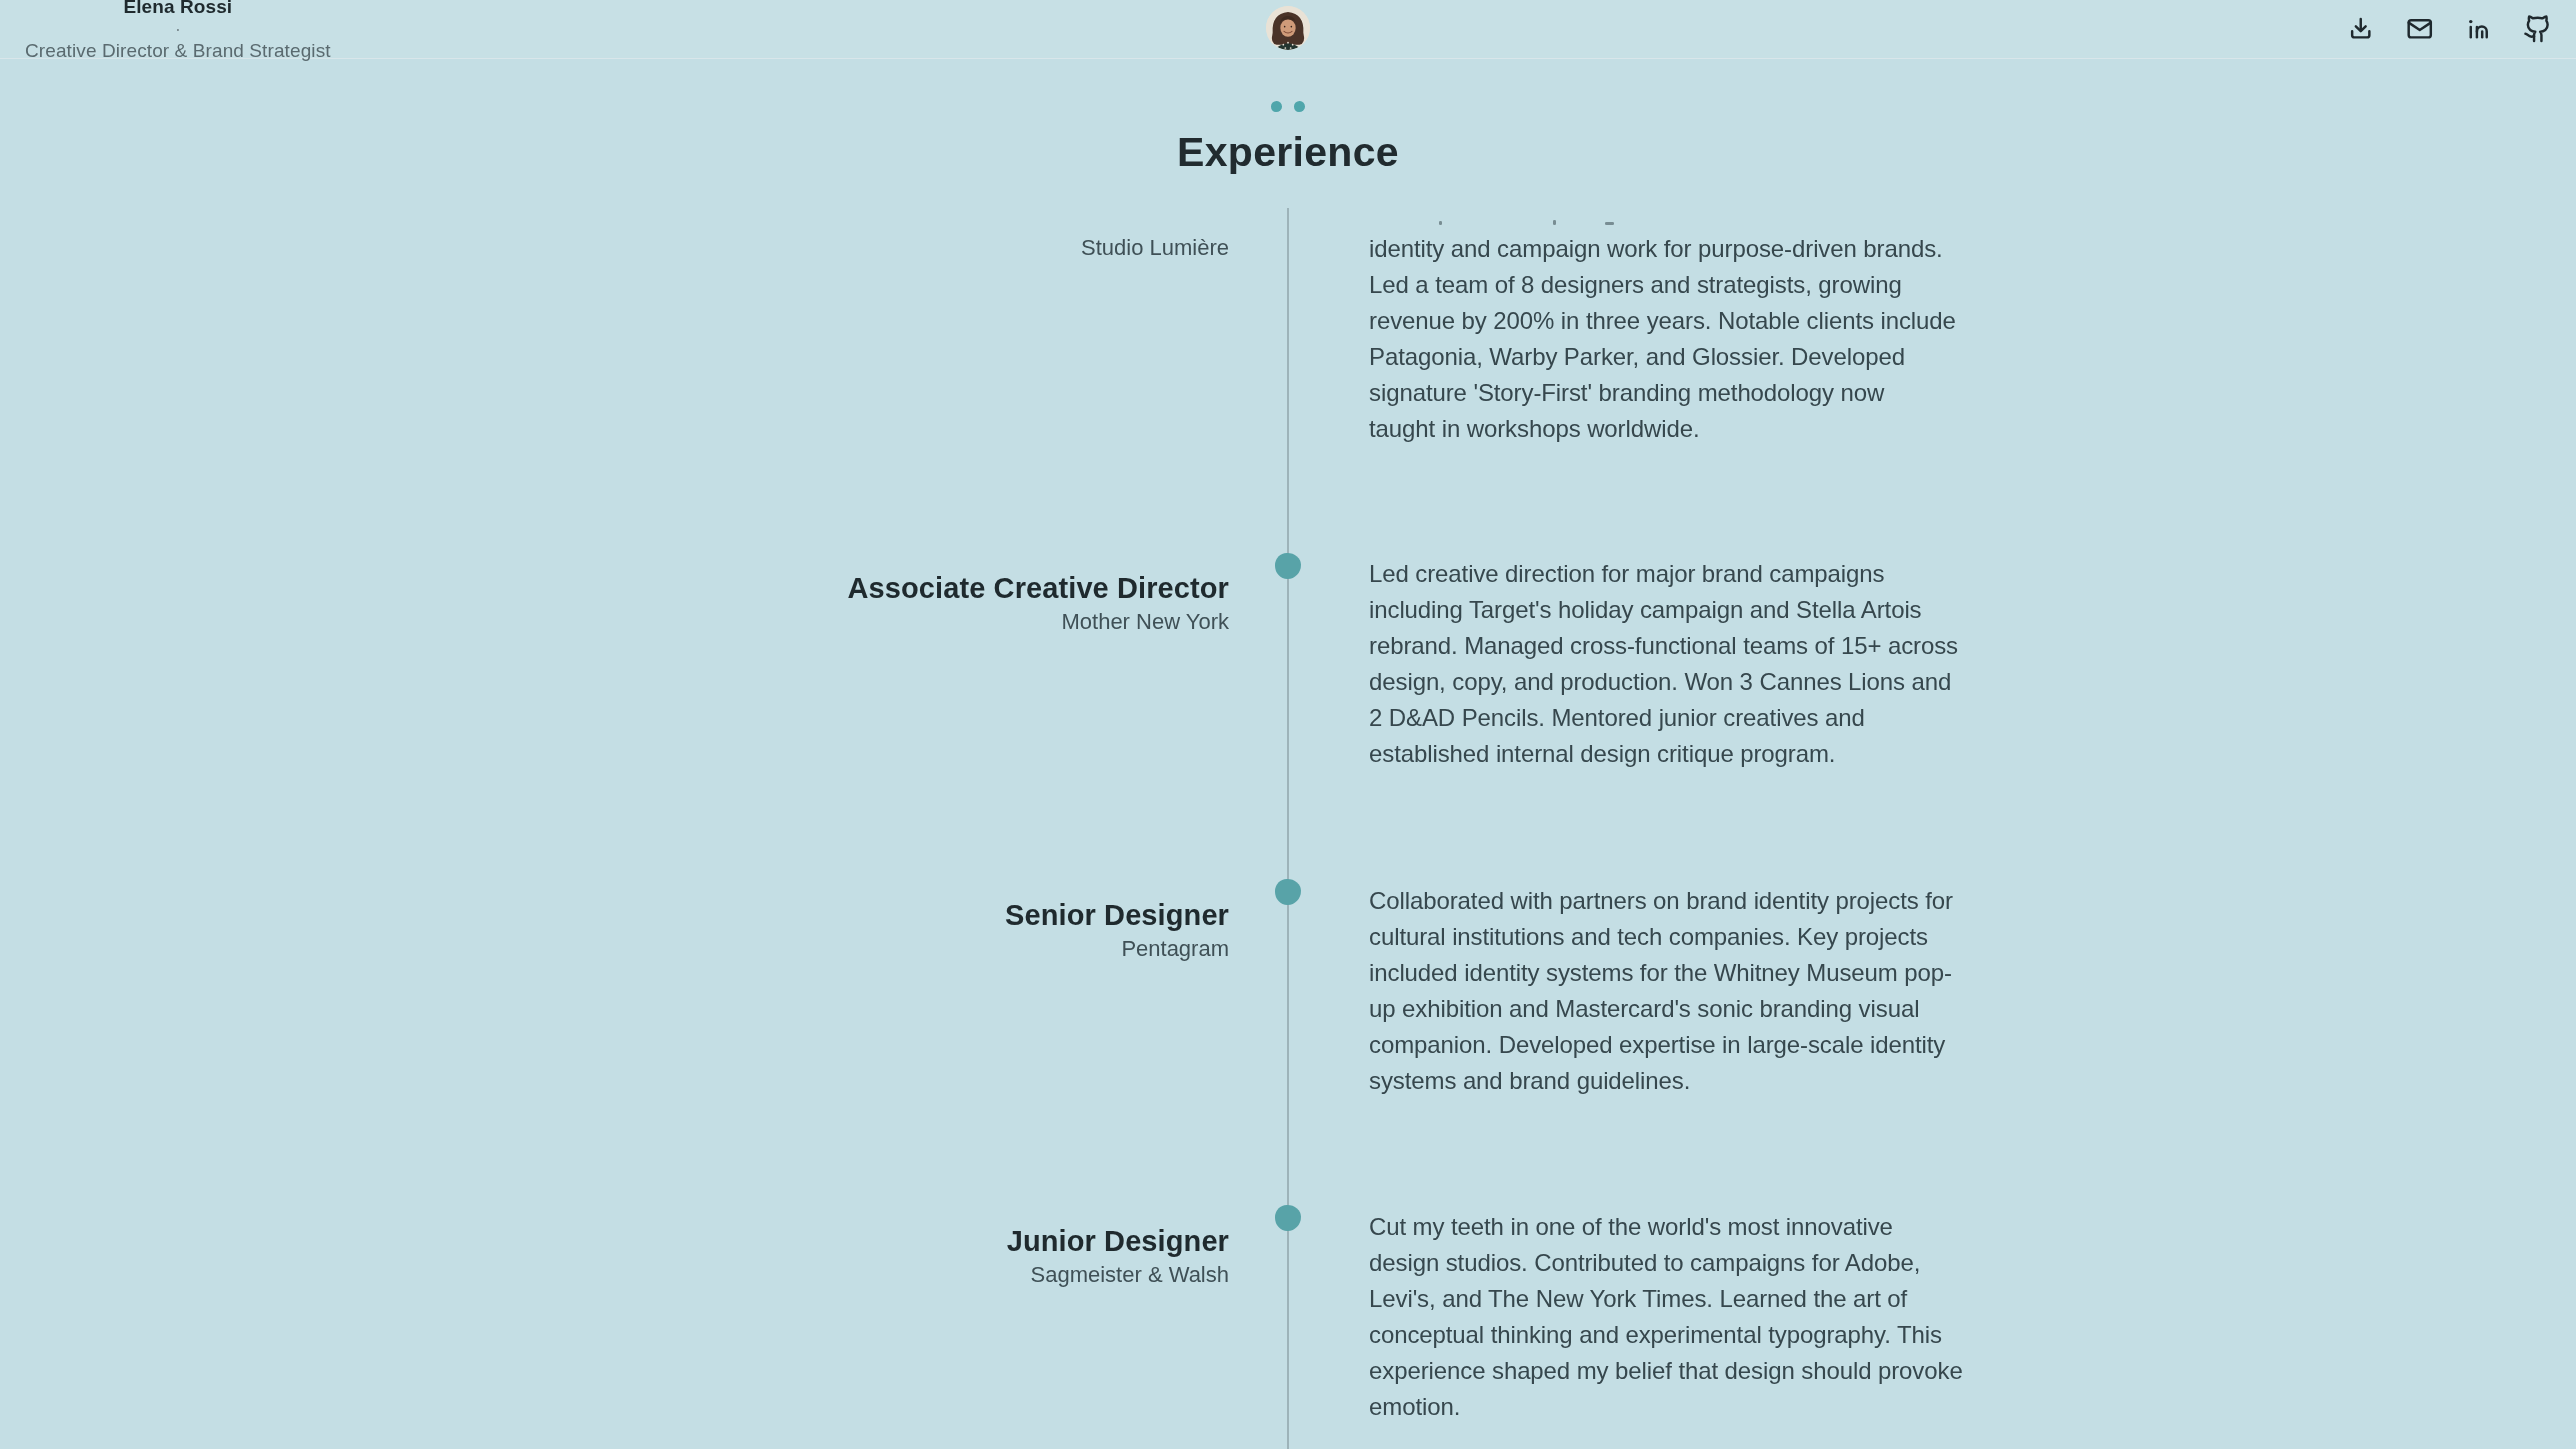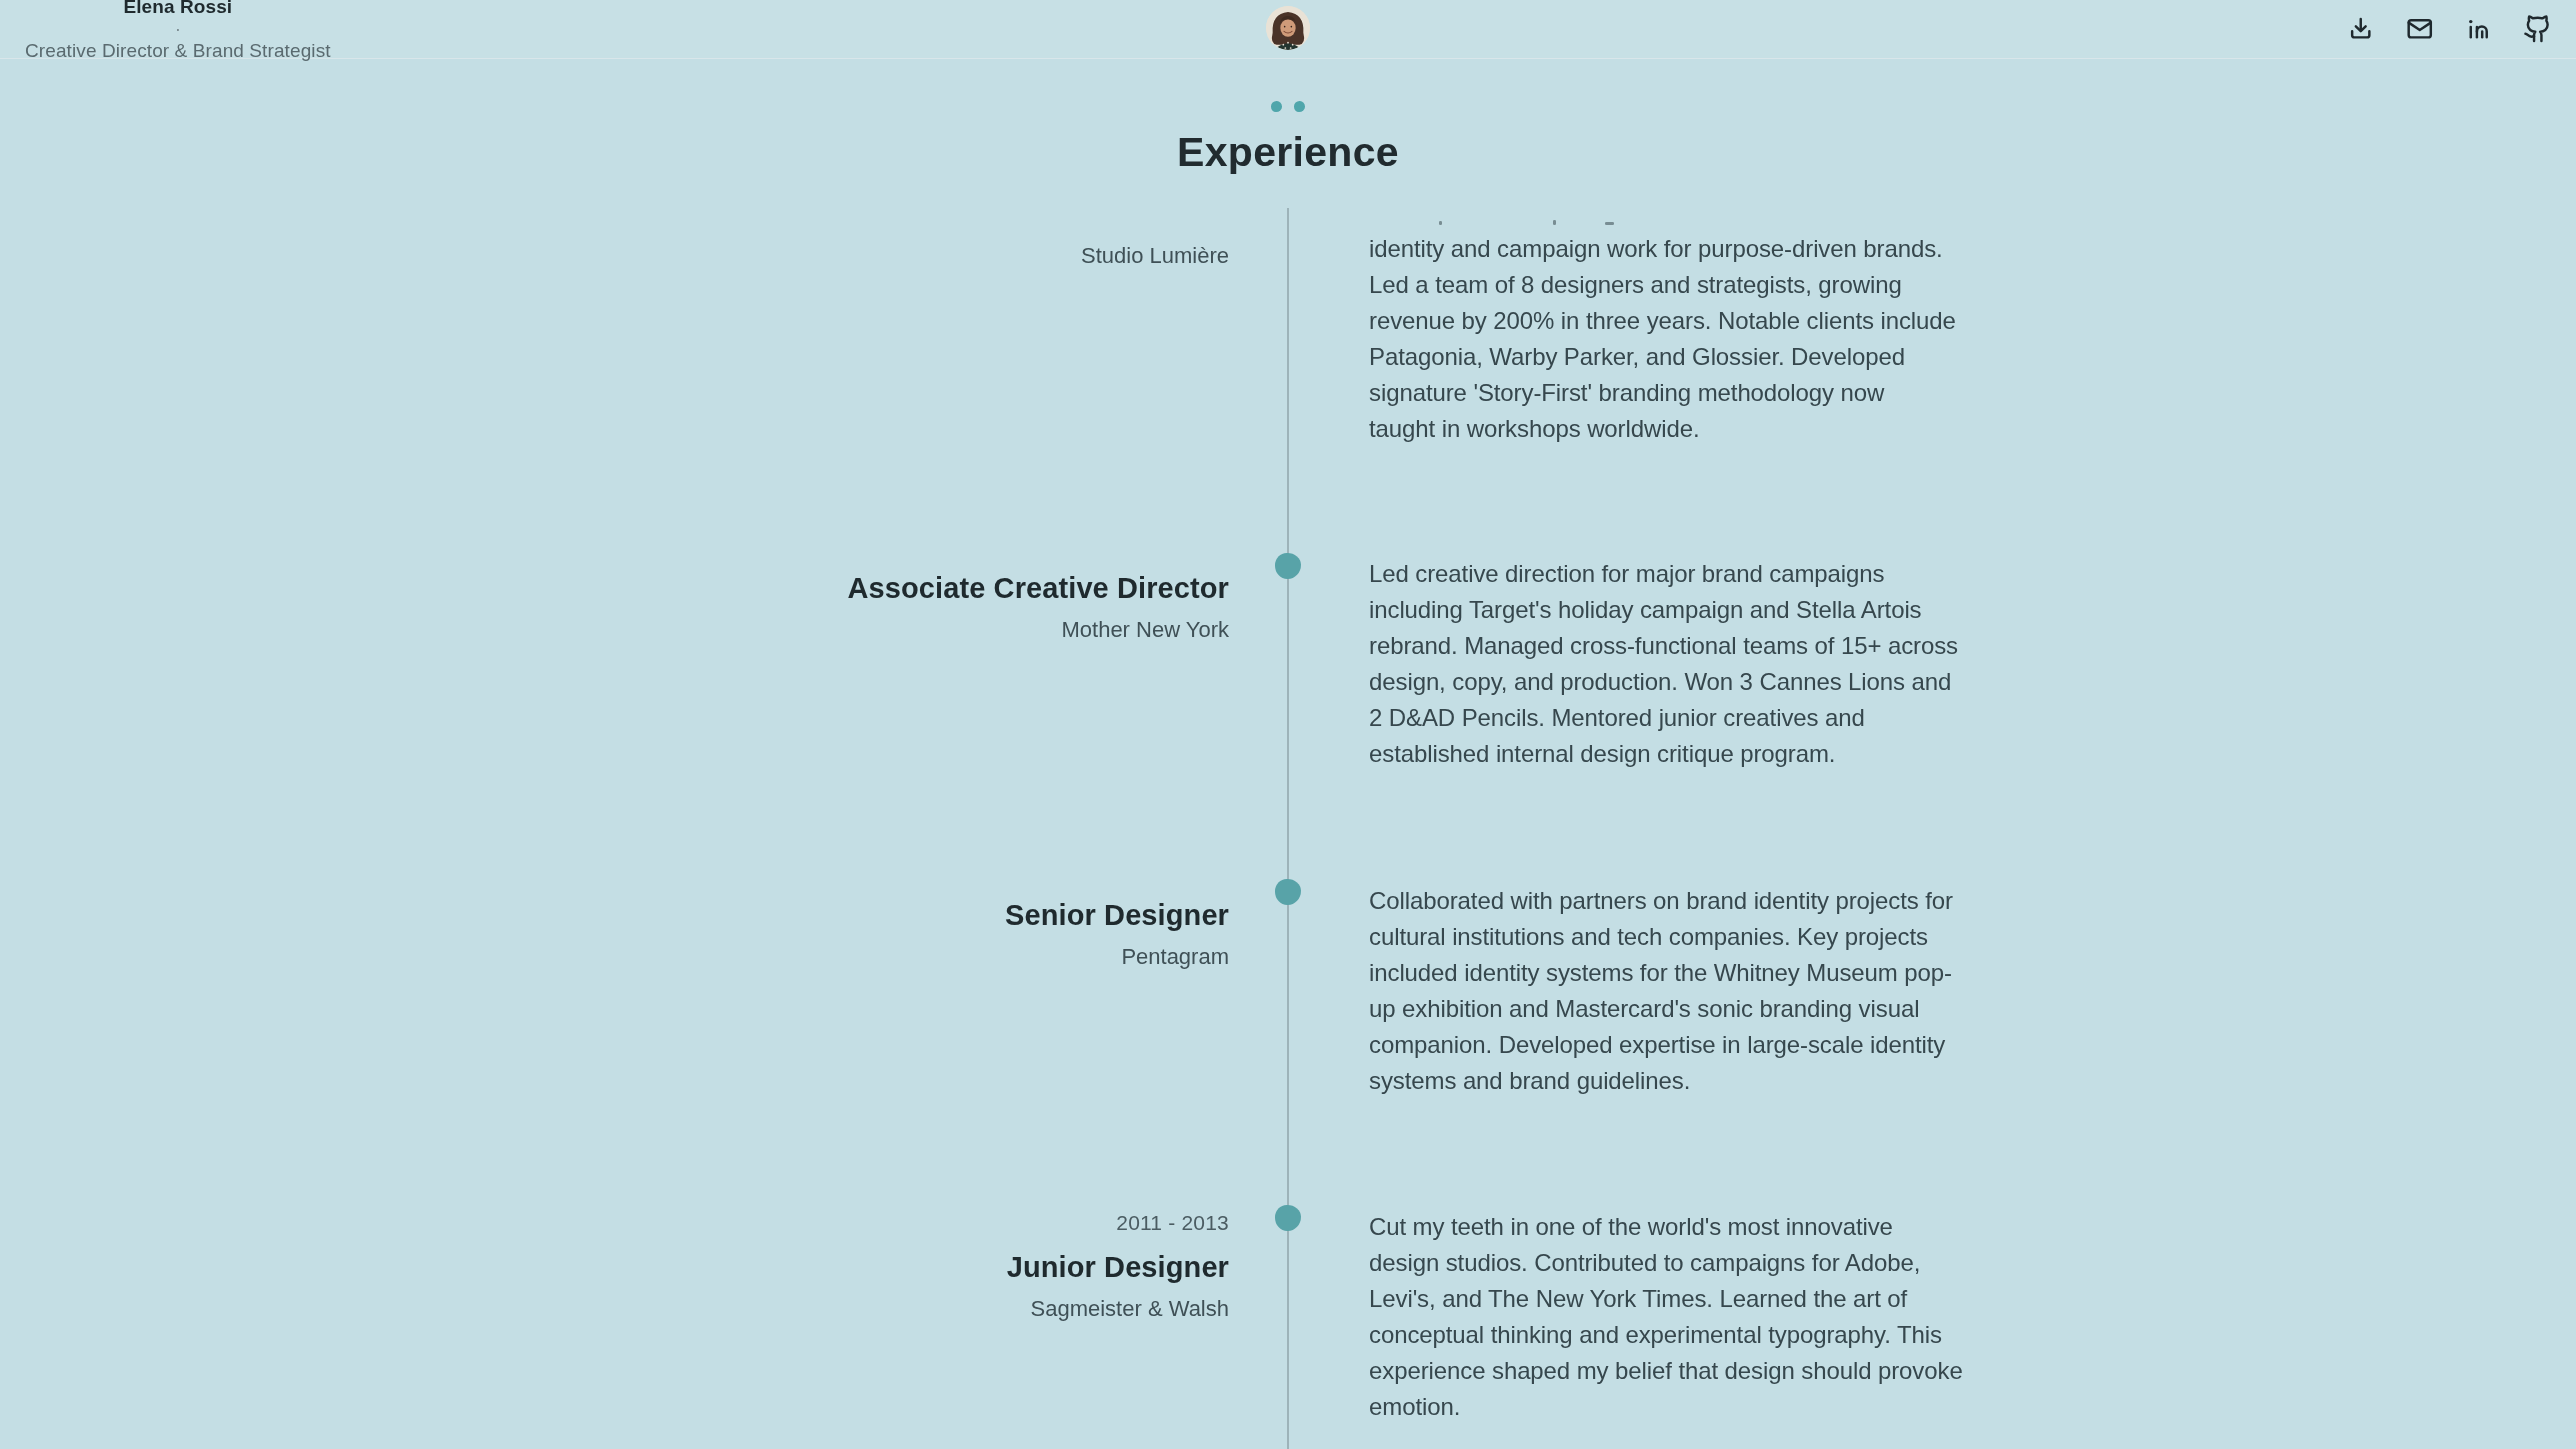--- a/index.html
+++ b/index.html
@@ -66,7 +66,7 @@
   .col-left { position:absolute; left:0; right:1347px; top:0; text-align:right; }
   .date     { font-size:21px; line-height:25.5px; color:#4b5c62; letter-spacing:0.2px; }
   .jobtitle { font-size:29px; line-height:35px; font-weight:bold; color:#1f2a2e; margin-top:14px; letter-spacing:0.1px; }
-  .company  { font-size:22px; line-height:27px; color:#3f5056; margin-top:10px; }
+  .company  { font-size:22px; line-height:27px; color:#3f5056; margin-top:2px; }
   .e1 .jobtitle { margin-top:0; }
 
   .col-right { position:absolute; left:1321px; top:-0.7px; width:738px;margin-left:48px; }

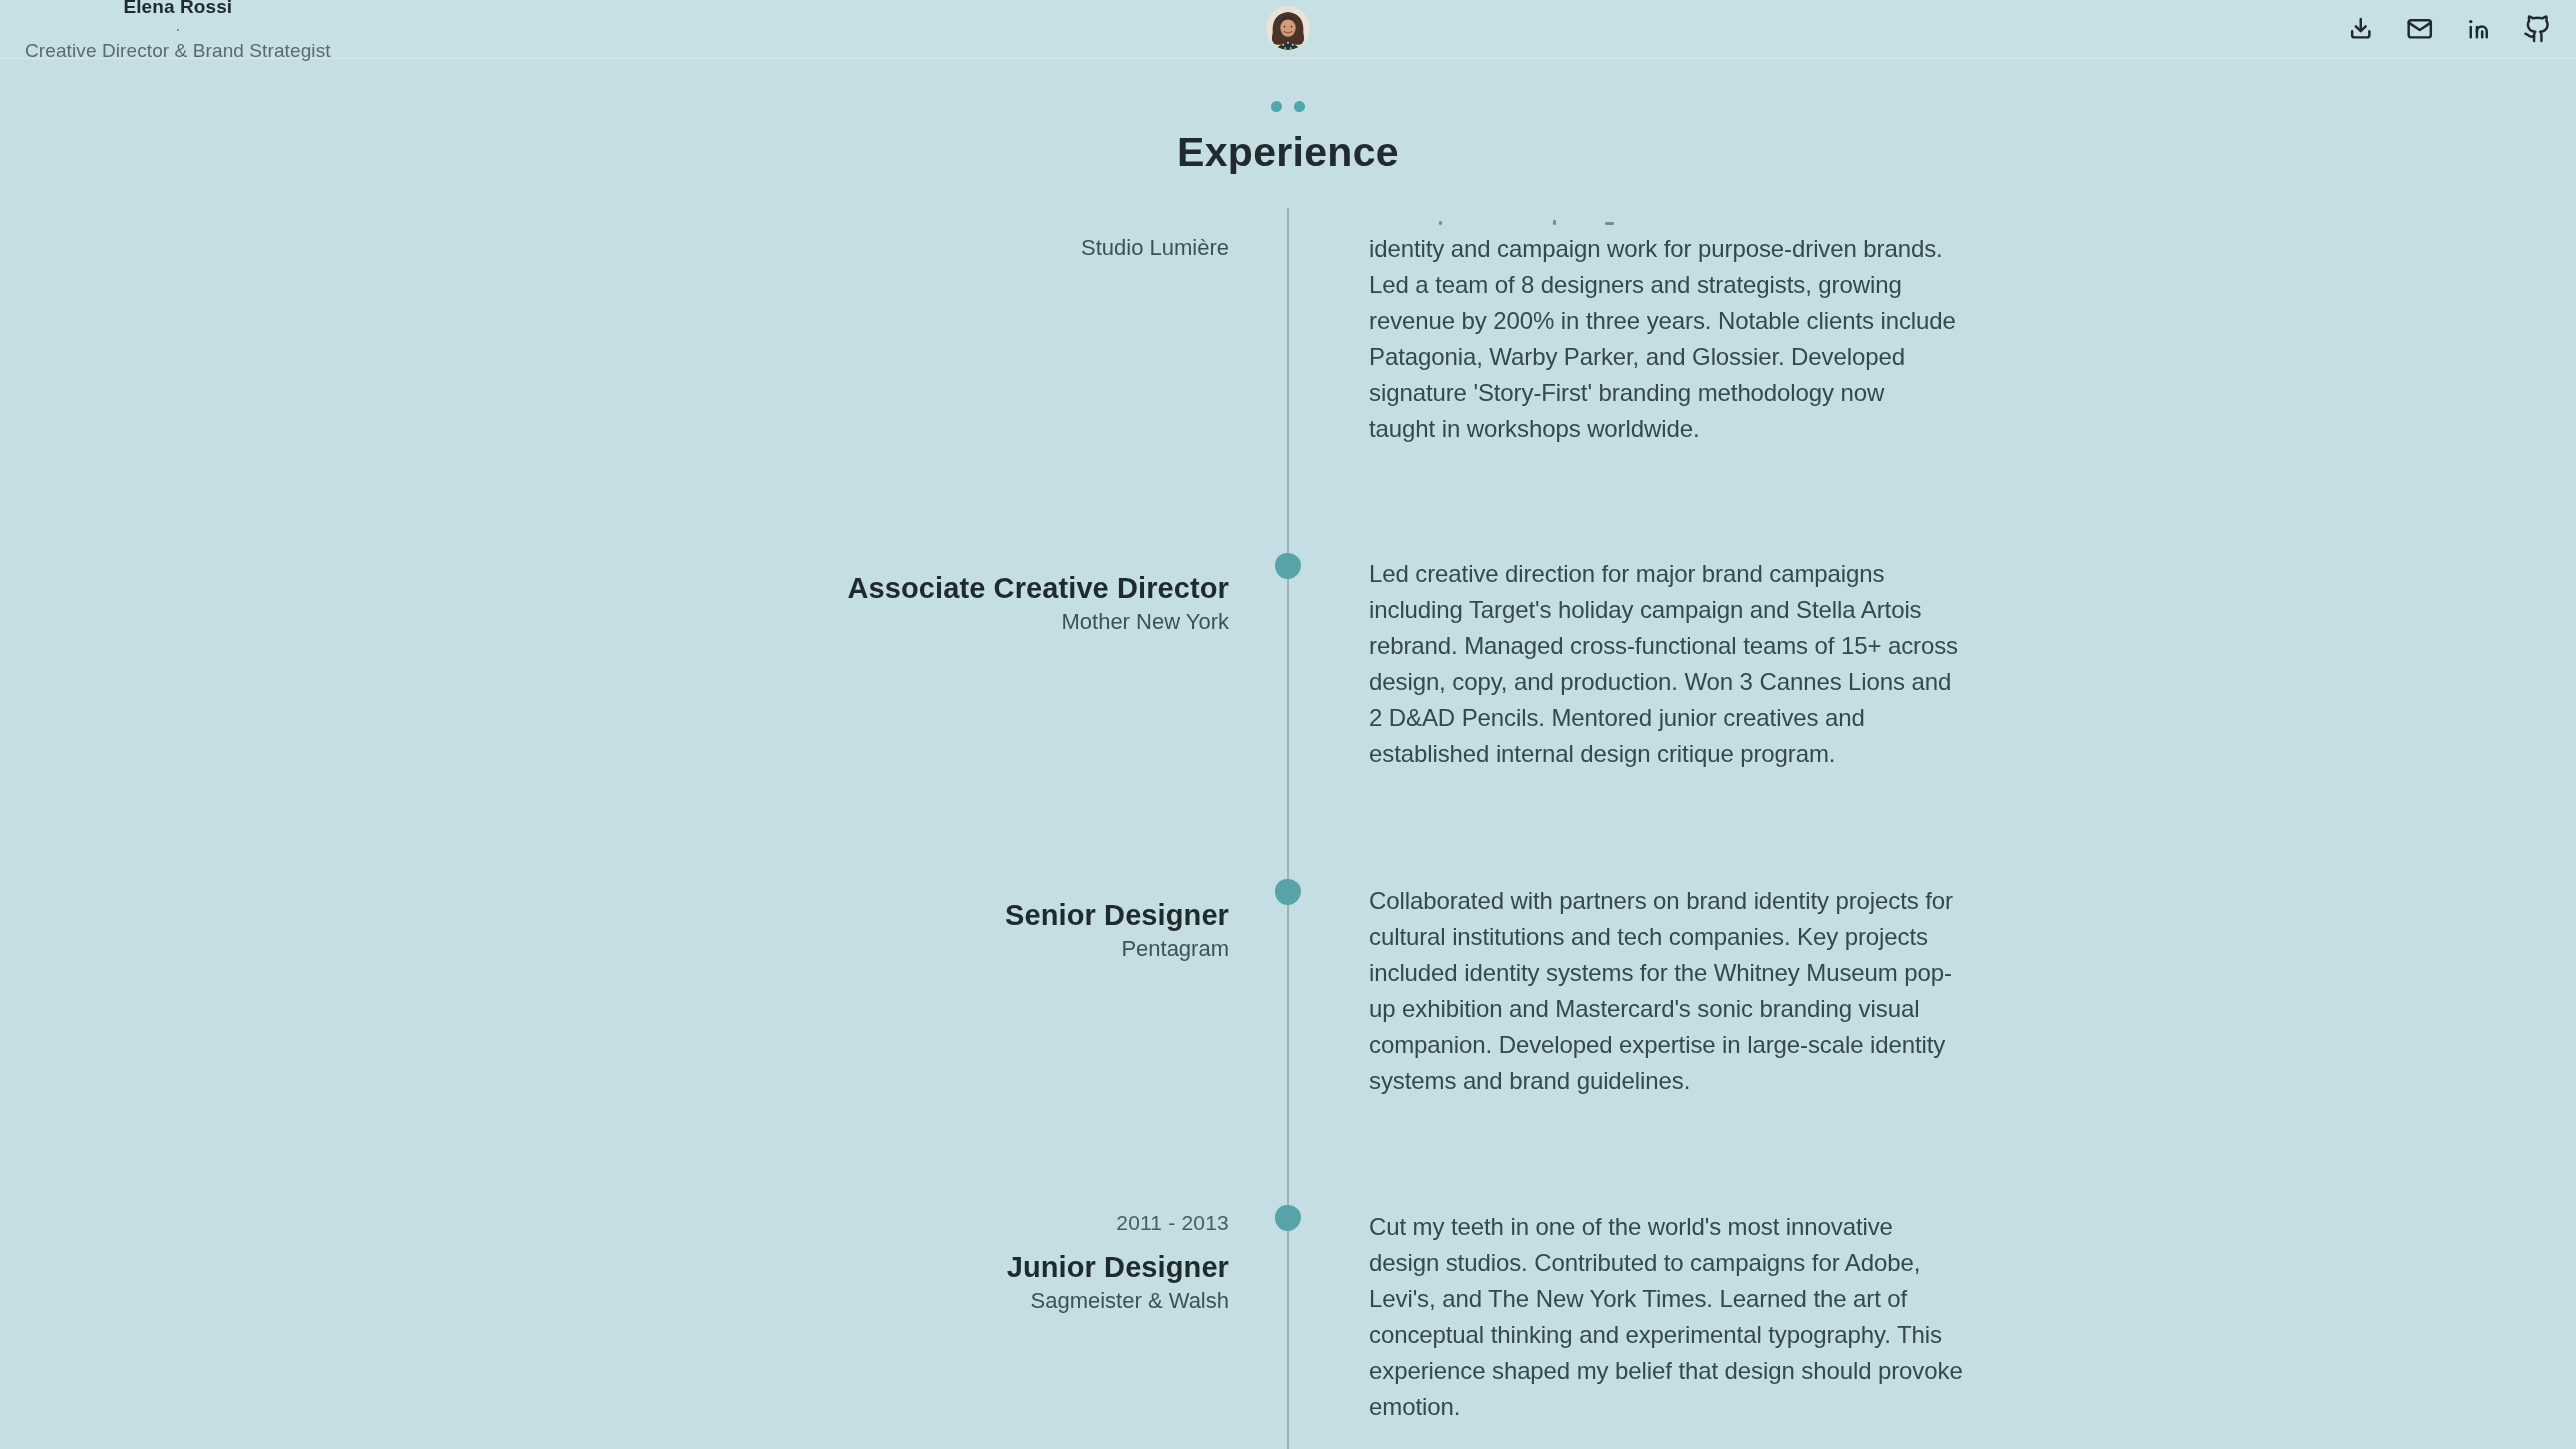--- a/index.html
+++ b/index.html
@@ -217,7 +217,6 @@
 
   <section class="entry e4">
     <div class="col-left">
-      <div class="date">2011 - 2013</div>
       <h3 class="jobtitle">Junior Designer</h3>
       <div class="company">Sagmeister &amp; Walsh</div>
     </div>

